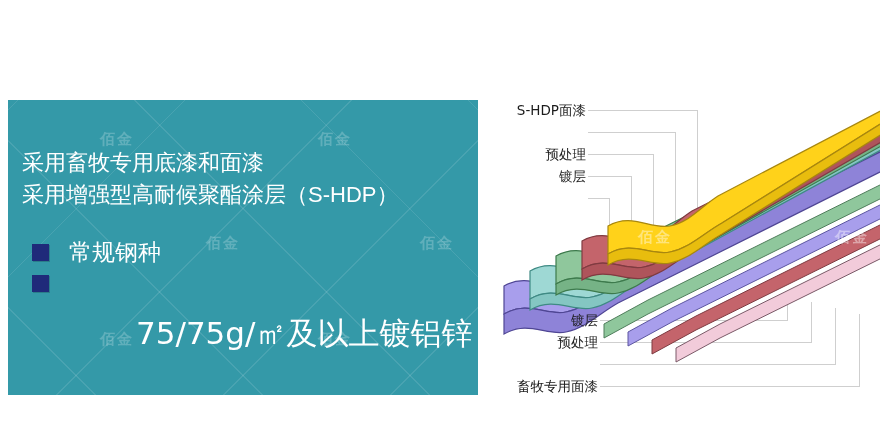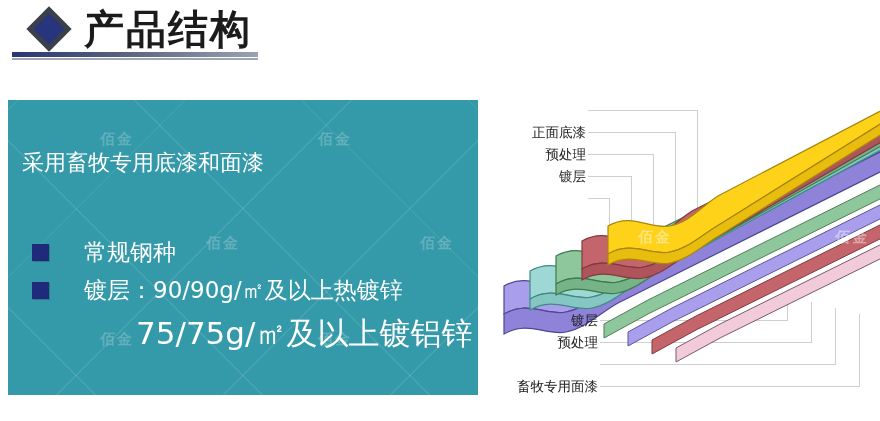--- a/index.html
+++ b/index.html
@@ -106,15 +106,6 @@
 
 <div id="root">
 
-  <div class="header">
-    <div class="logo">
-      <div class="ring"></div>
-      <div class="inner"></div>
-    </div>
-    <div class="header-title">产品结构</div>
-    <div class="header-rule"></div>
-    <div class="header-rule2"></div>
-  </div>
 
   <div class="panel">
     <div class="hatch"></div>

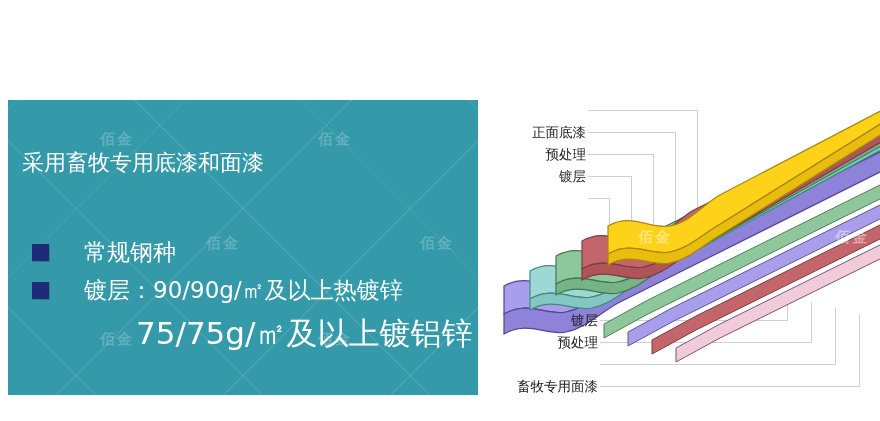--- a/index.html
+++ b/index.html
@@ -265,6 +265,7 @@
       </g>
     </svg>
 
+    <div class="dlabel" style="left:0px;top:12px;width:96px;">S-HDP面漆</div>
     <div class="dlabel" style="left:0px;top:34px;width:96px;">正面底漆</div>
     <div class="dlabel" style="left:0px;top:56px;width:96px;">预处理</div>
     <div class="dlabel" style="left:0px;top:78px;width:96px;">镀层</div>

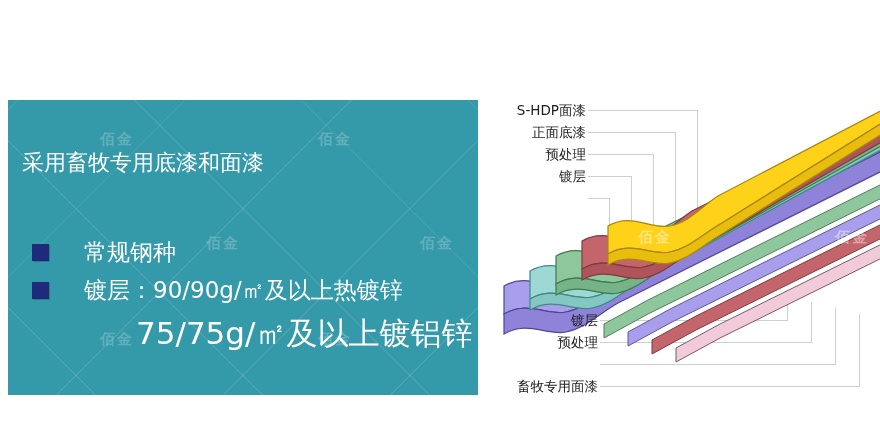--- a/index.html
+++ b/index.html
@@ -266,7 +266,6 @@
     </svg>
 
     <div class="dlabel" style="left:0px;top:12px;width:96px;">S-HDP面漆</div>
-    <div class="dlabel" style="left:0px;top:34px;width:96px;">正面底漆</div>
     <div class="dlabel" style="left:0px;top:56px;width:96px;">预处理</div>
     <div class="dlabel" style="left:0px;top:78px;width:96px;">镀层</div>
 

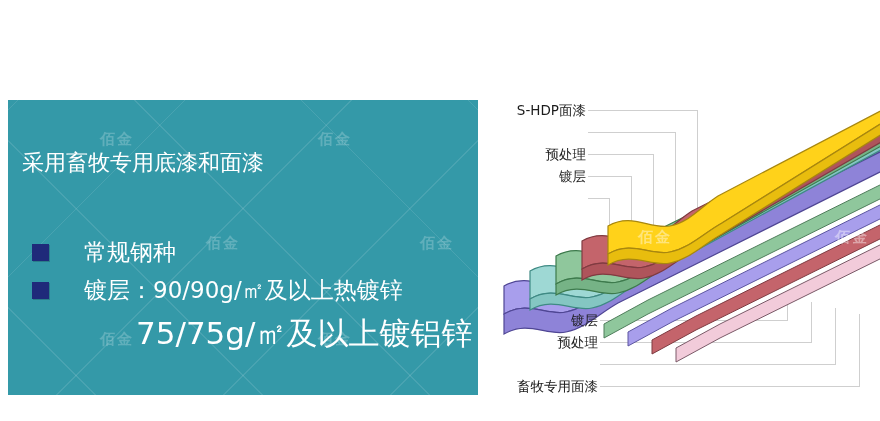--- a/index.html
+++ b/index.html
@@ -118,6 +118,7 @@
     <div class="wm f">佰金</div>
 
     <div class="panel-line pl1">采用畜牧专用底漆和面漆</div>
+    <div class="panel-line pl2">采用增强型高耐候聚酯涂层（S-HDP）</div>
 
     <div class="bullet-row br1">
       <span class="bsq"></span>

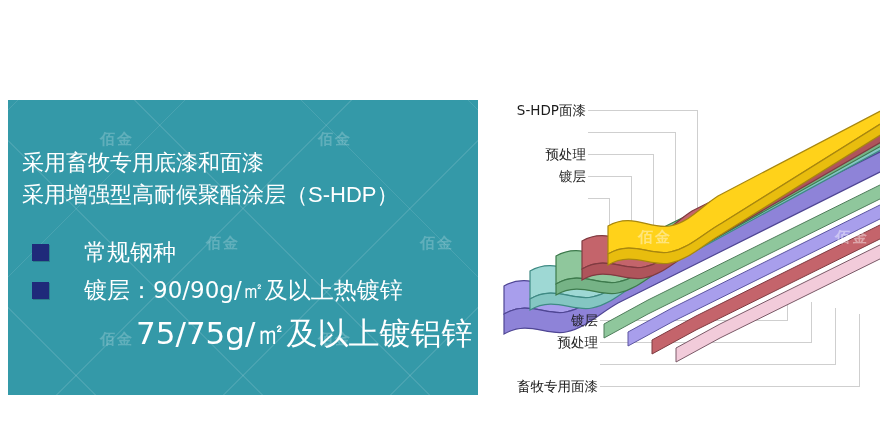--- a/index.html
+++ b/index.html
@@ -78,7 +78,7 @@
     flex:0 0 auto;box-shadow:1px 1px 0 rgba(0,0,0,.18);
   }
   .btxt{
-    margin-left:35px;color:#ffffff;font-size:23px;white-space:nowrap;
+    margin-left:20px;color:#ffffff;font-size:23px;white-space:nowrap;
     font-family:"DejaVu Sans","Liberation Sans",sans-serif;
   }
   .br1{left:24px;top:137px;}

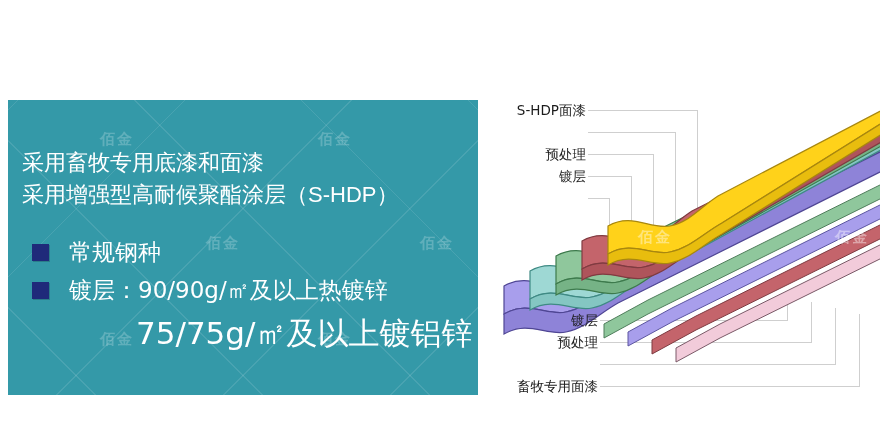--- a/index.html
+++ b/index.html
@@ -127,7 +127,6 @@
 
     <div class="bullet-row br2">
       <span class="bsq"></span>
-      <span class="btxt">镀层：90/90g/㎡及以上热镀锌</span>
     </div>
 
     <div class="cont-line">75/75g/㎡及以上镀铝锌</div>

